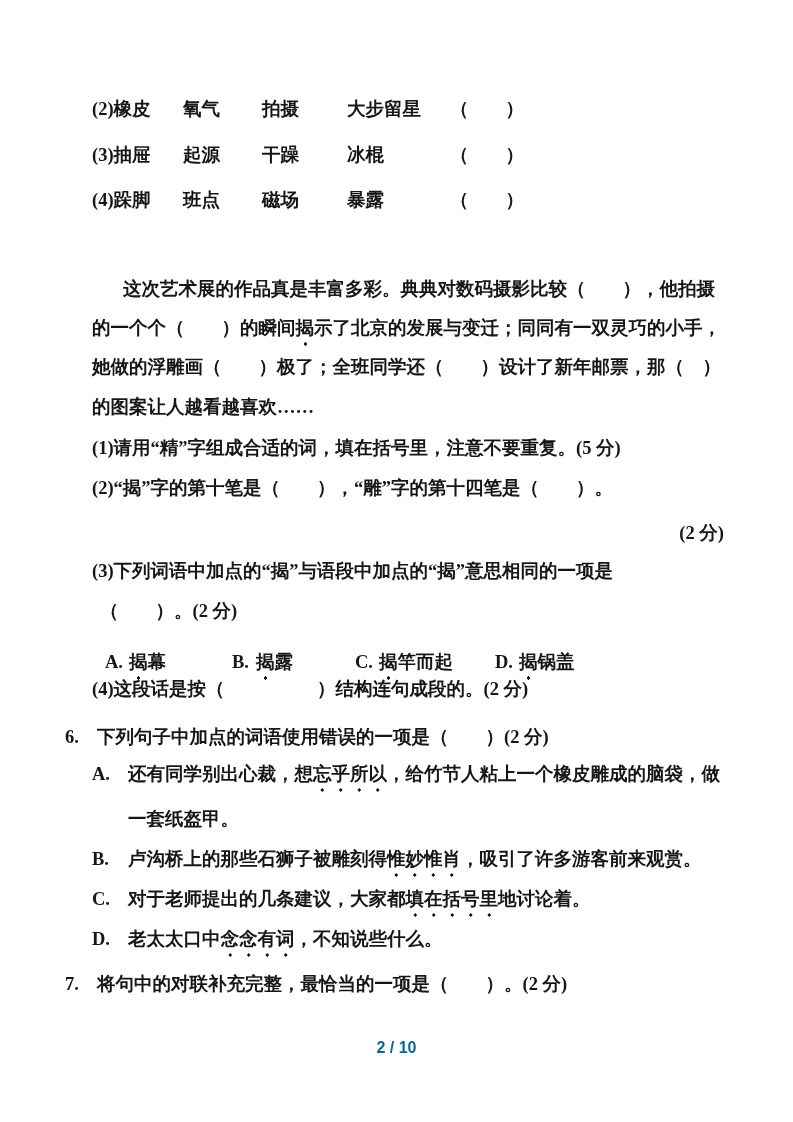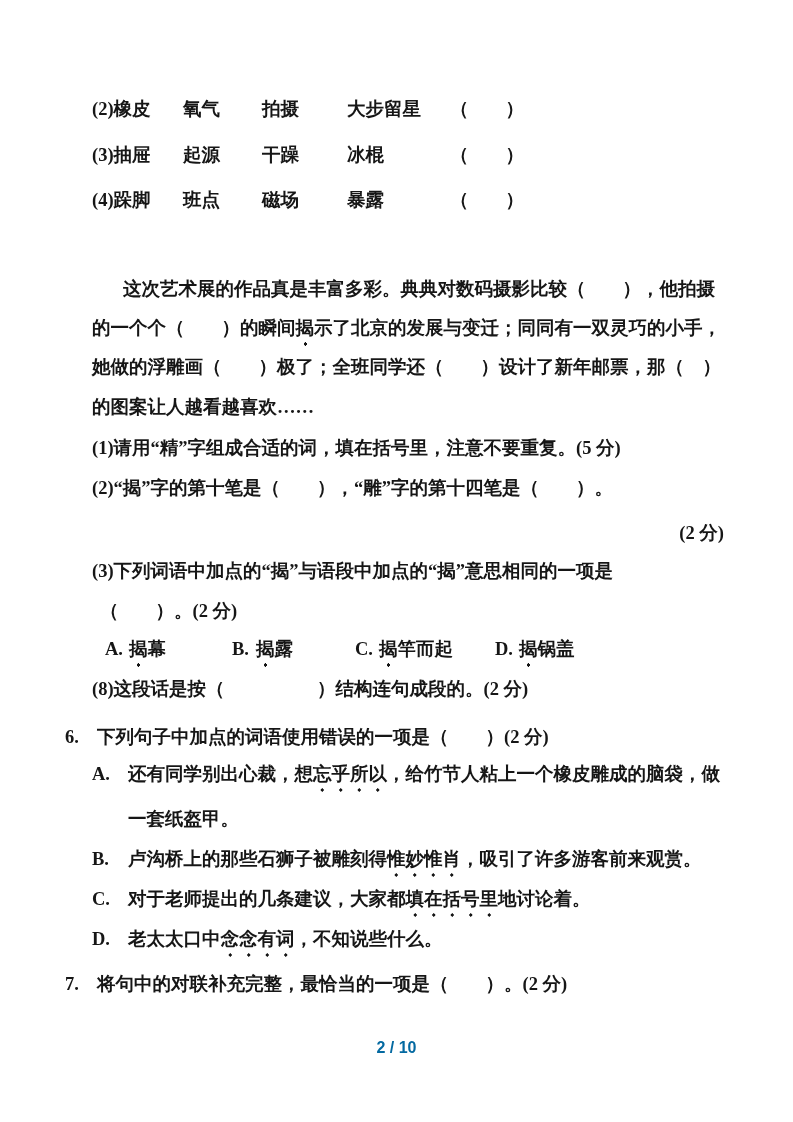--- a/index.html
+++ b/index.html
@@ -26,7 +26,7 @@
   .c4 { display: inline-block; width: 103px; }
   
   .oA { display: inline-block; width: 127px; }
-  .oB { display: inline-block; width: 123px; }
+  .oB { display: inline-block; width: 123px; margin-top: 13px; }
   .oC { display: inline-block; width: 140px; }
   .oD { display: inline-block; }
   .optLetter { display: inline-block; width: 14px; margin-right: 10px; }

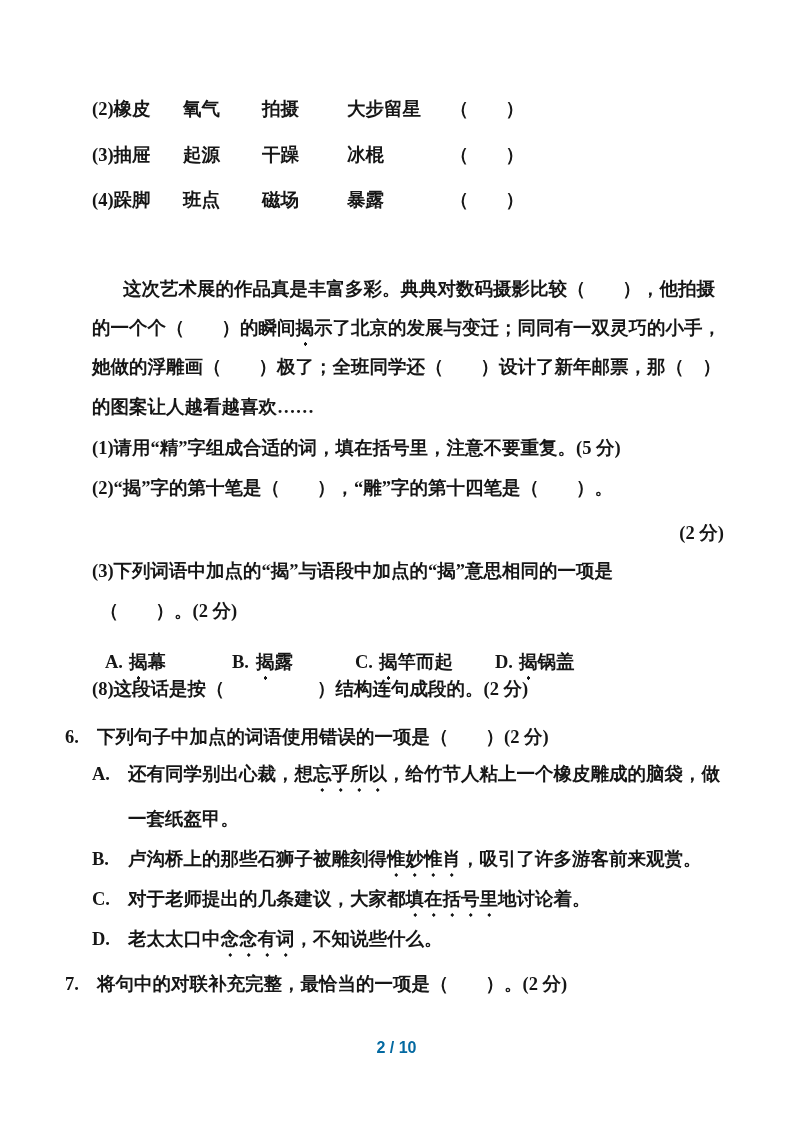--- a/index.html
+++ b/index.html
@@ -99,7 +99,7 @@
     <span class="oA"><span class="optLetter">A.</span><span class="em">揭</span><span>幕</span></span><span class="oB"><span class="optLetter">B.</span><span class="em">揭</span><span>露</span></span><span class="oC"><span class="optLetter">C.</span><span class="em">揭</span><span>竿而起</span></span><span class="oD"><span class="optLetter">D.</span><span class="em">揭</span><span>锅盖</span></span>
   </div>
   <div class="line" style="top:678px; left:92px;">
-    <span>(8)这段话是按（　　　　　）结构连句成段的。(2 分)</span>
+    <span>(4)这段话是按（　　　　　）结构连句成段的。(2 分)</span>
   </div>
 
   <div class="line" style="top:726px; left:65px;">

